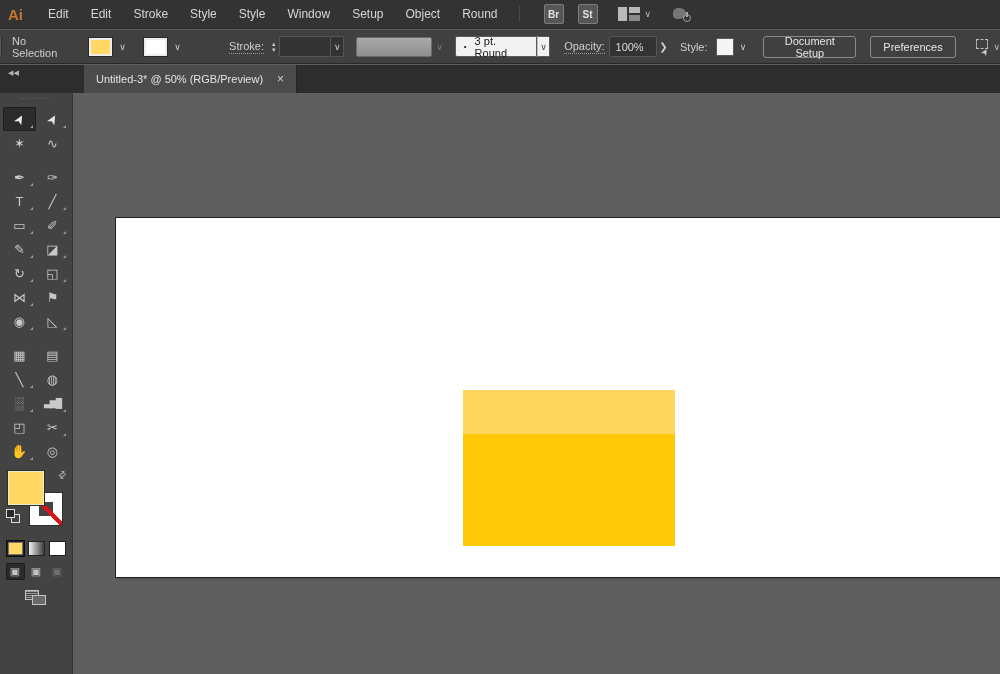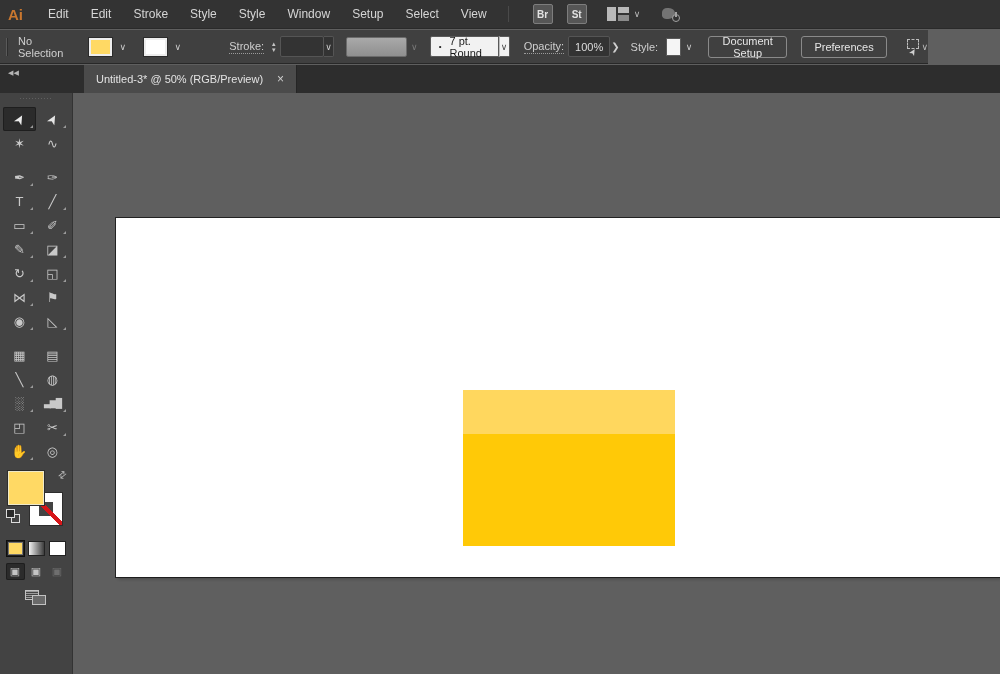--- a/index.html
+++ b/index.html
@@ -157,7 +157,7 @@
   <span class="menu-item">Style</span>
   <span class="menu-item">Window</span>
   <span class="menu-item">Setup</span>
-  <span class="menu-item">Select</span>
+  <span class="menu-item">Object</span>
   <span class="menu-item">View</span>
   <span class="menubar-divider"></span>
   <span class="sq-btn">Br</span>

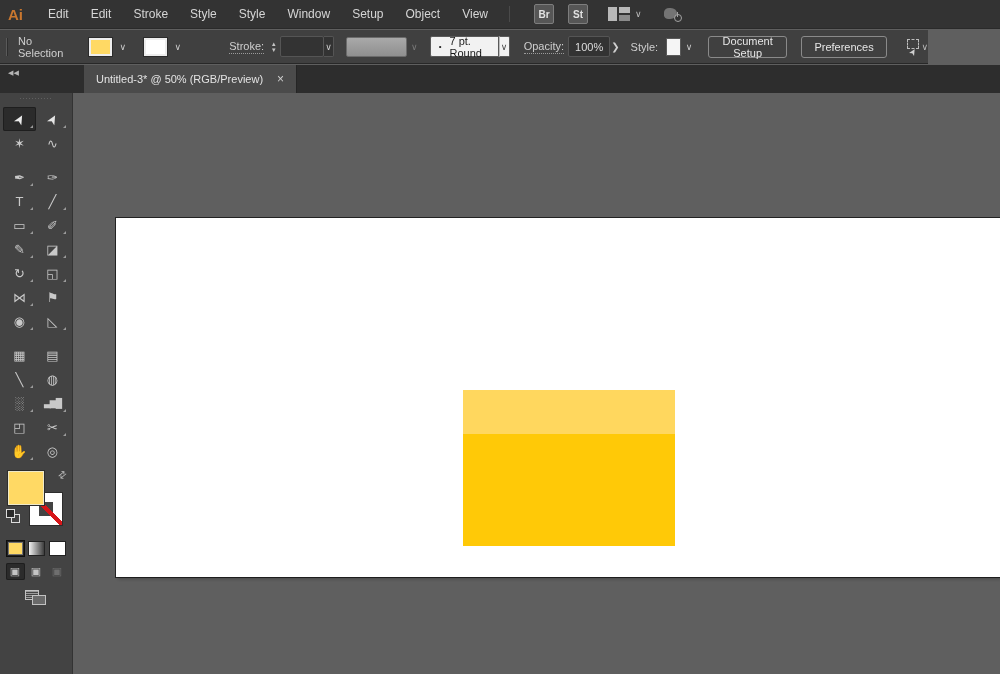--- a/index.html
+++ b/index.html
@@ -158,7 +158,7 @@
   <span class="menu-item">Window</span>
   <span class="menu-item">Setup</span>
   <span class="menu-item">Object</span>
-  <span class="menu-item">View</span>
+  <span class="menu-item">Round</span>
   <span class="menubar-divider"></span>
   <span class="sq-btn">Br</span>
   <span class="sq-btn">St</span>

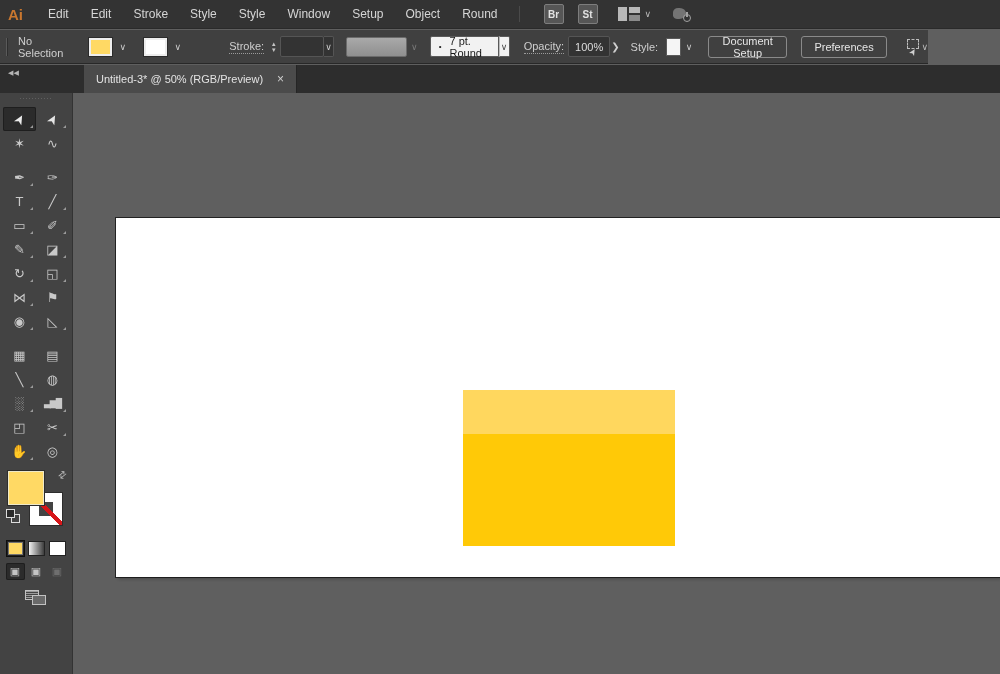--- a/index.html
+++ b/index.html
@@ -37,8 +37,8 @@
 
   
   .controlbar {
-    position:absolute; top:30px; left:0; width:928px; height:34px;
-    background:#404040; display:flex; align-items:center; padding-left:6px;
+    position:absolute; top:30px; left:0; width:1000px; height:34px;
+    background:#404040; display:flex; align-items:center; 
     border-bottom:1px solid #282828;
   }
   .grip-v { width:2px; height:18px; border-left:1px solid #5a5a5a; border-right:1px solid #2e2e2e; margin-right:10px; }

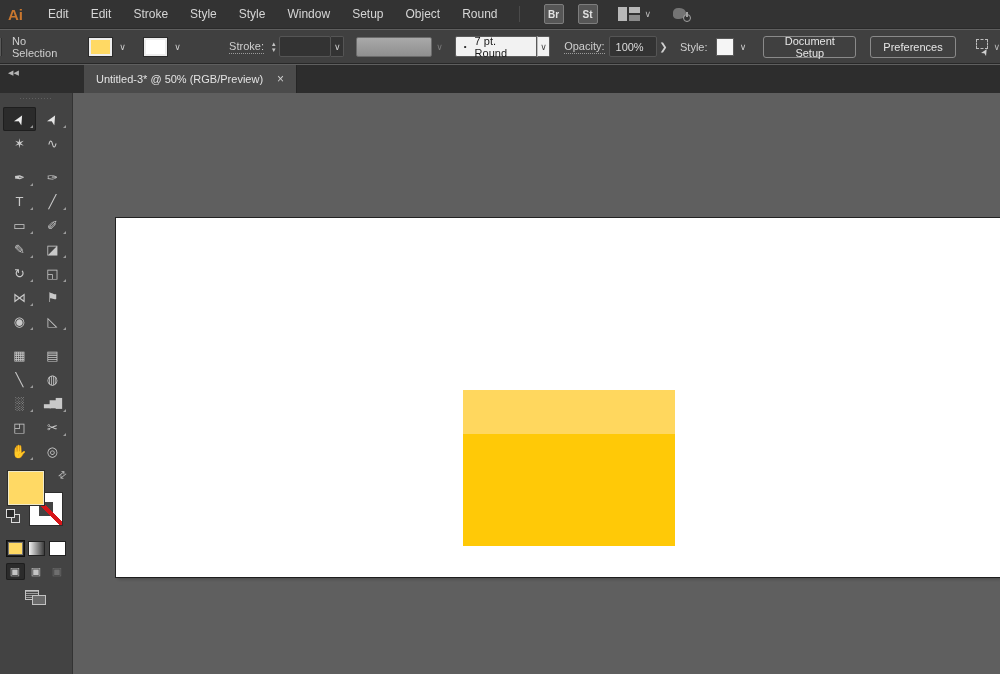--- a/index.html
+++ b/index.html
@@ -201,7 +201,7 @@
 
   <span class="white-combo">
     <span class="bullet">•</span>
-    <span>7 pt. Round</span>
+    <span>3 pt. Round</span>
   </span>
   <span class="white-chev">∨</span>
 

